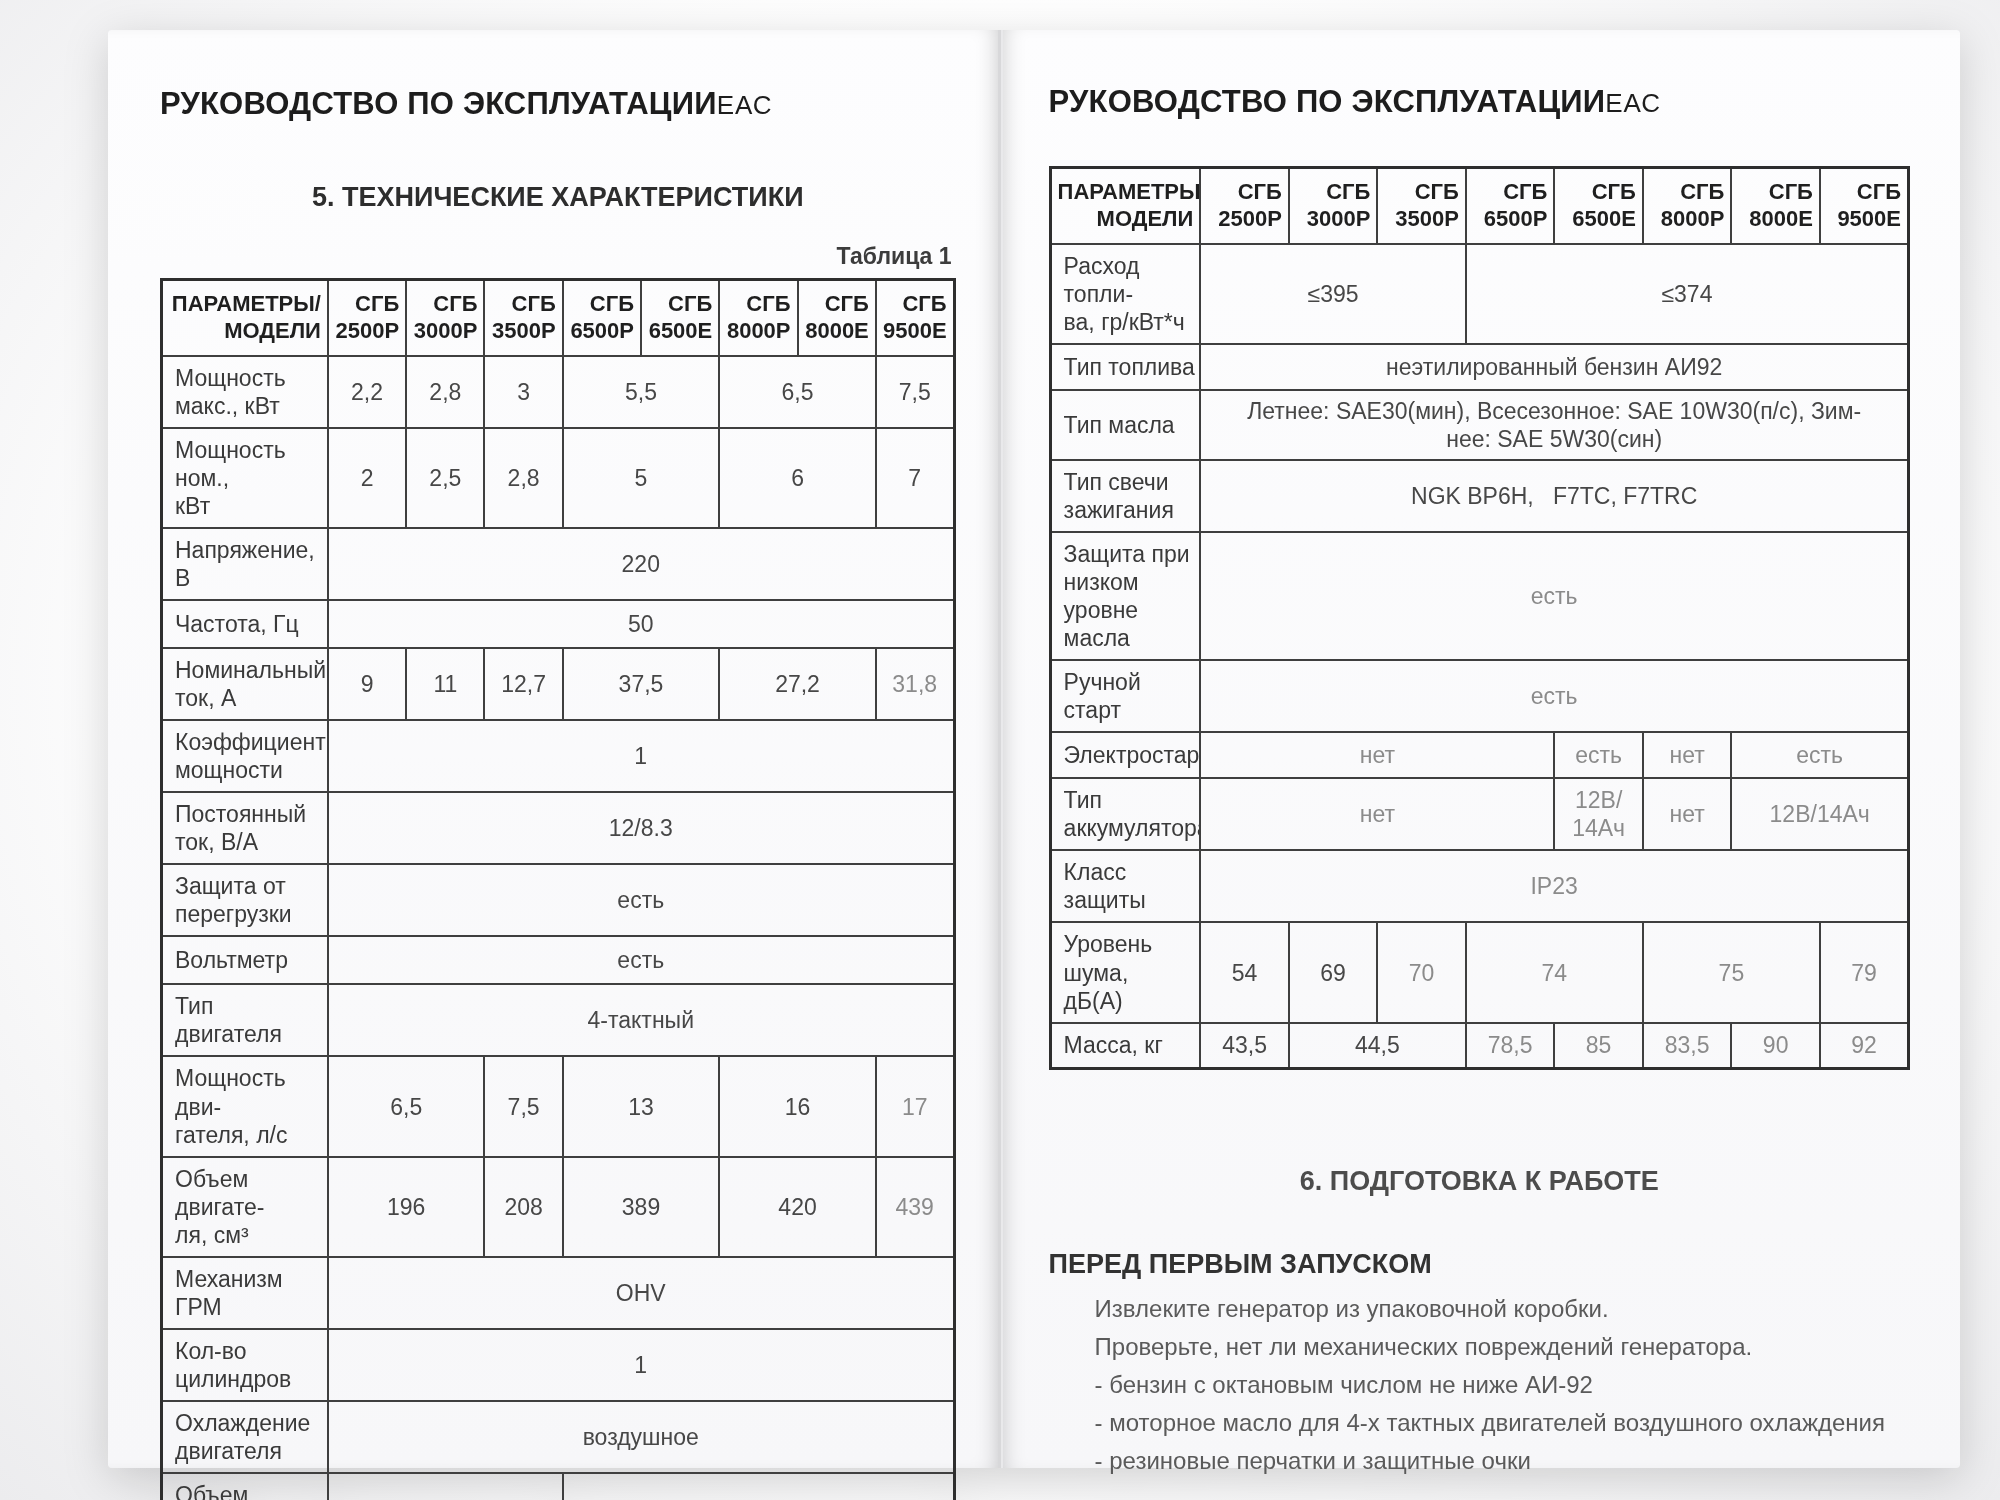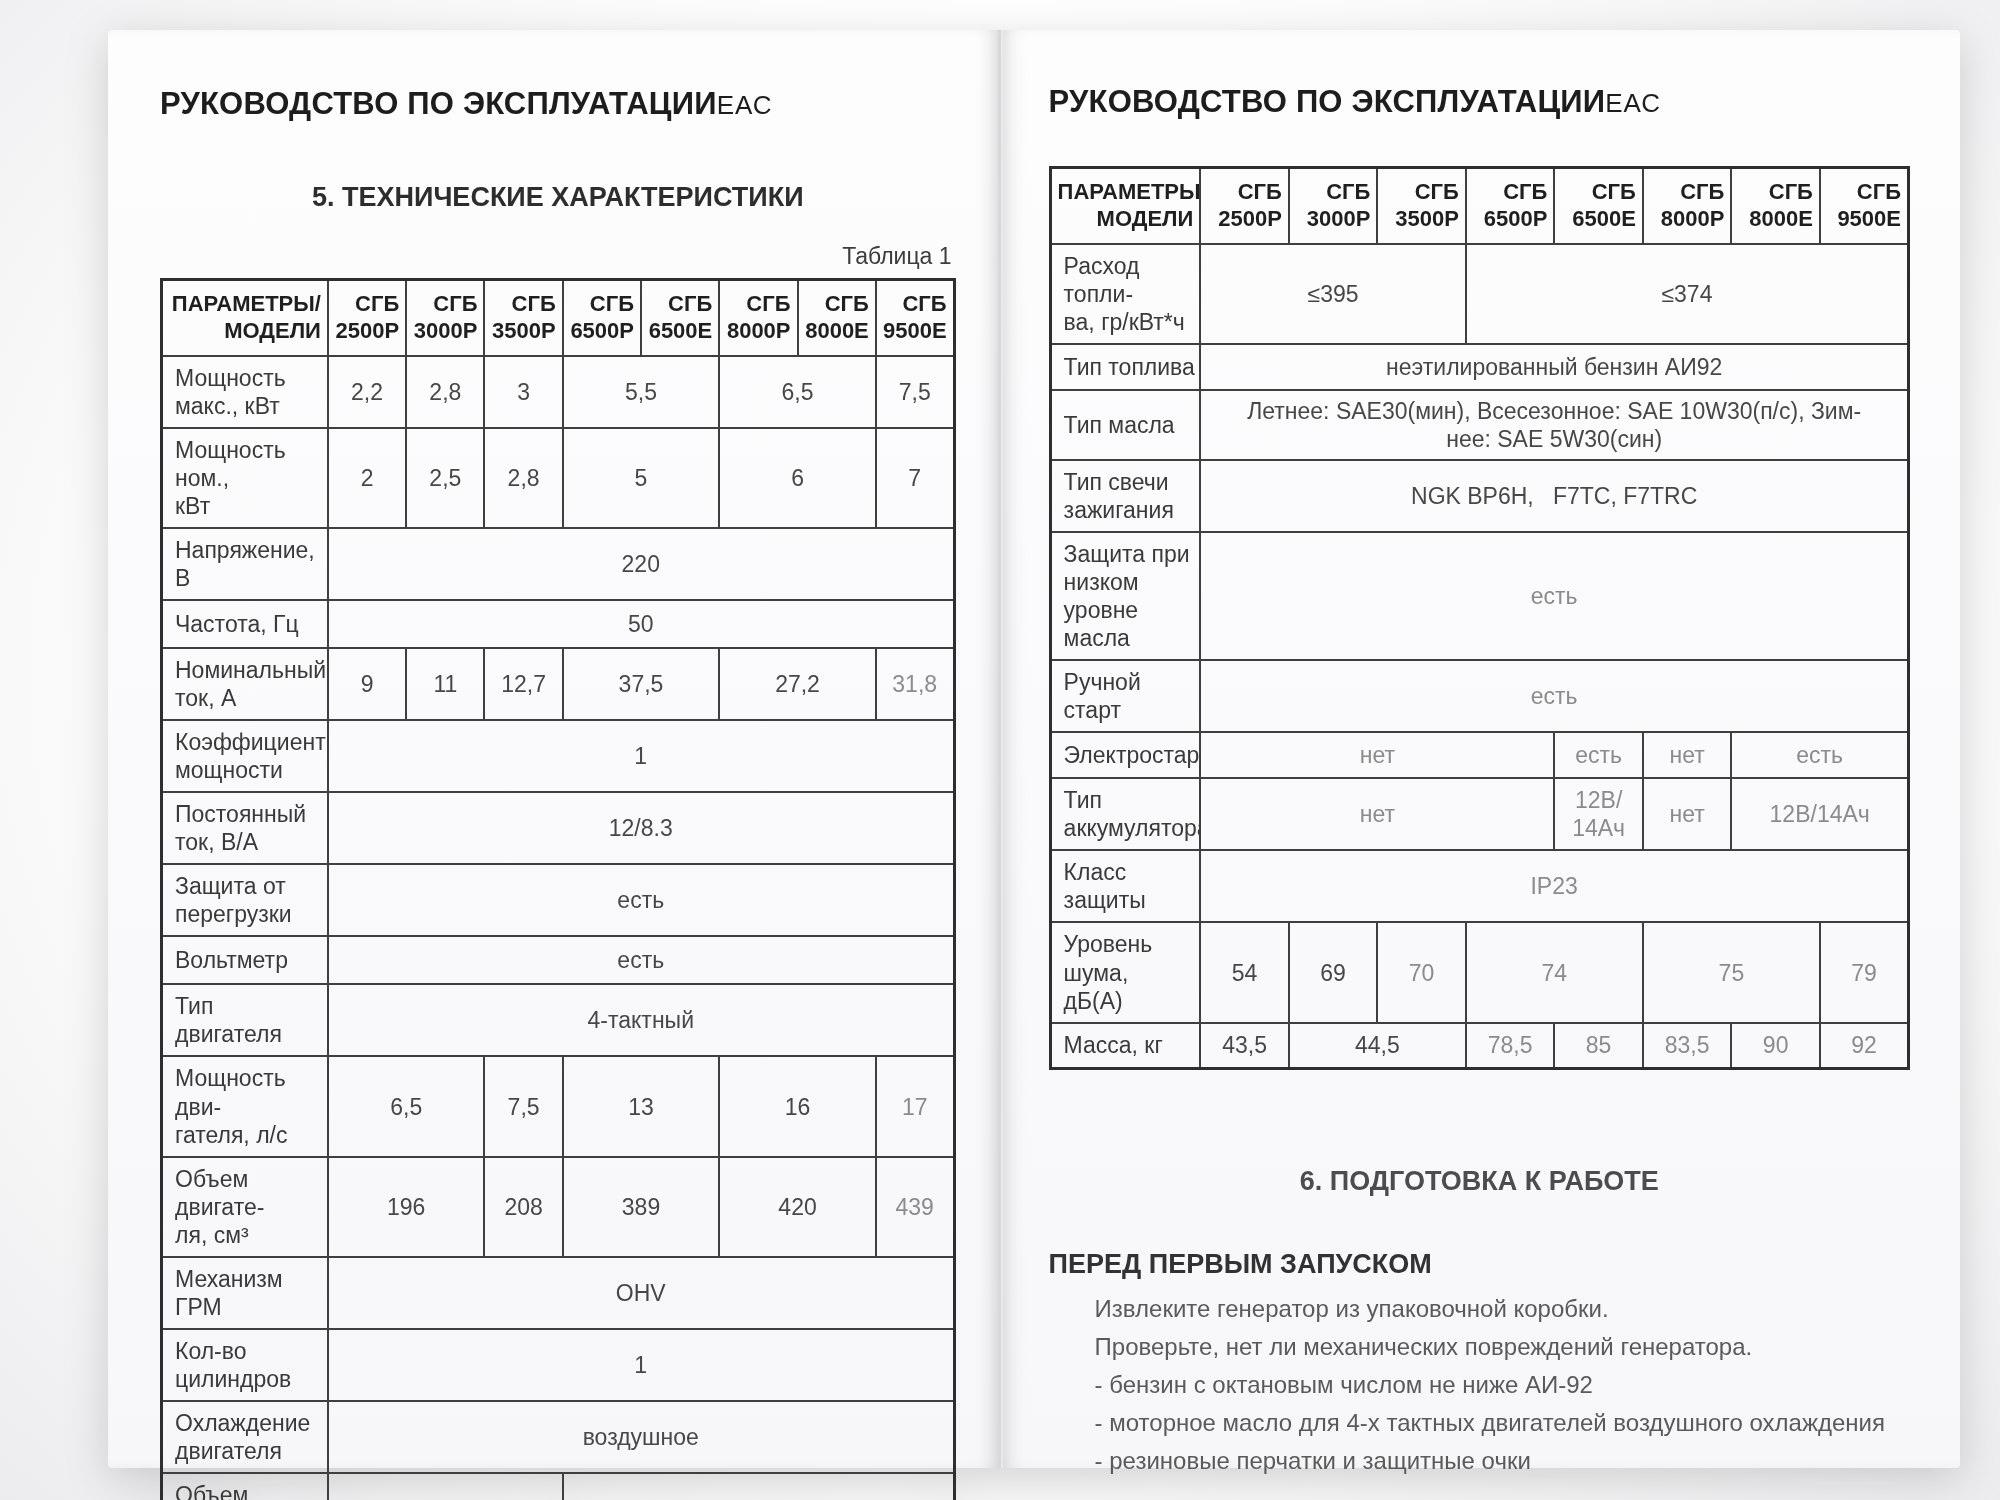--- a/index.html
+++ b/index.html
@@ -38,7 +38,7 @@
   .ribbon{display:block;width:100%;height:26px;margin-top:12px;}
 
   .sect-title{text-align:center;font-size:27px;font-weight:bold;color:#2d2d2d;margin-top:48px;}
-  .tbl-caption{text-align:right;font-size:23px;color:#3c3c3c;margin:30px 4px 8px 0;}
+  .tbl-caption{text-align:right;font-size:23px;color:#3c3c3c;margin:30px 4px 8px 0;font-weight:bold;}
 
   table.spec{width:100%;border-collapse:collapse;table-layout:fixed;
     border:3px solid #2e2e2e;}

